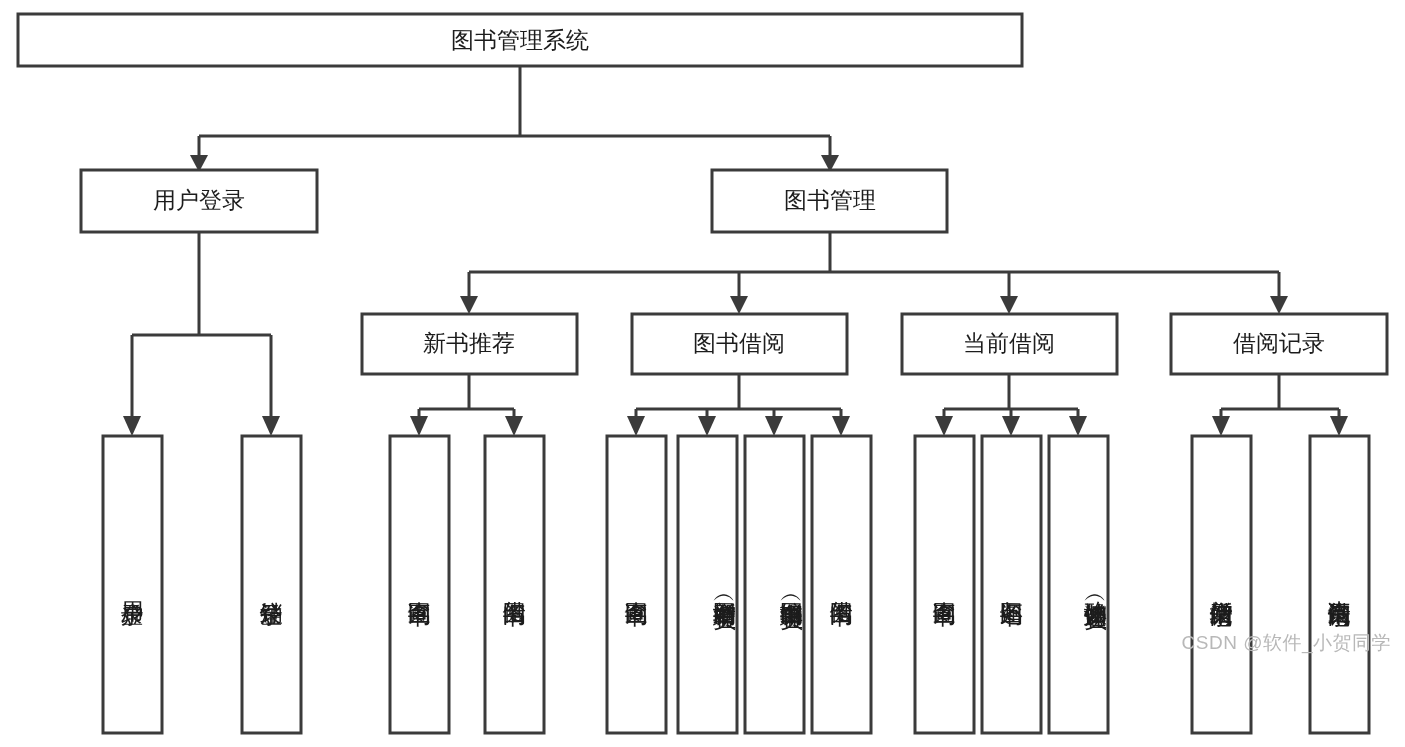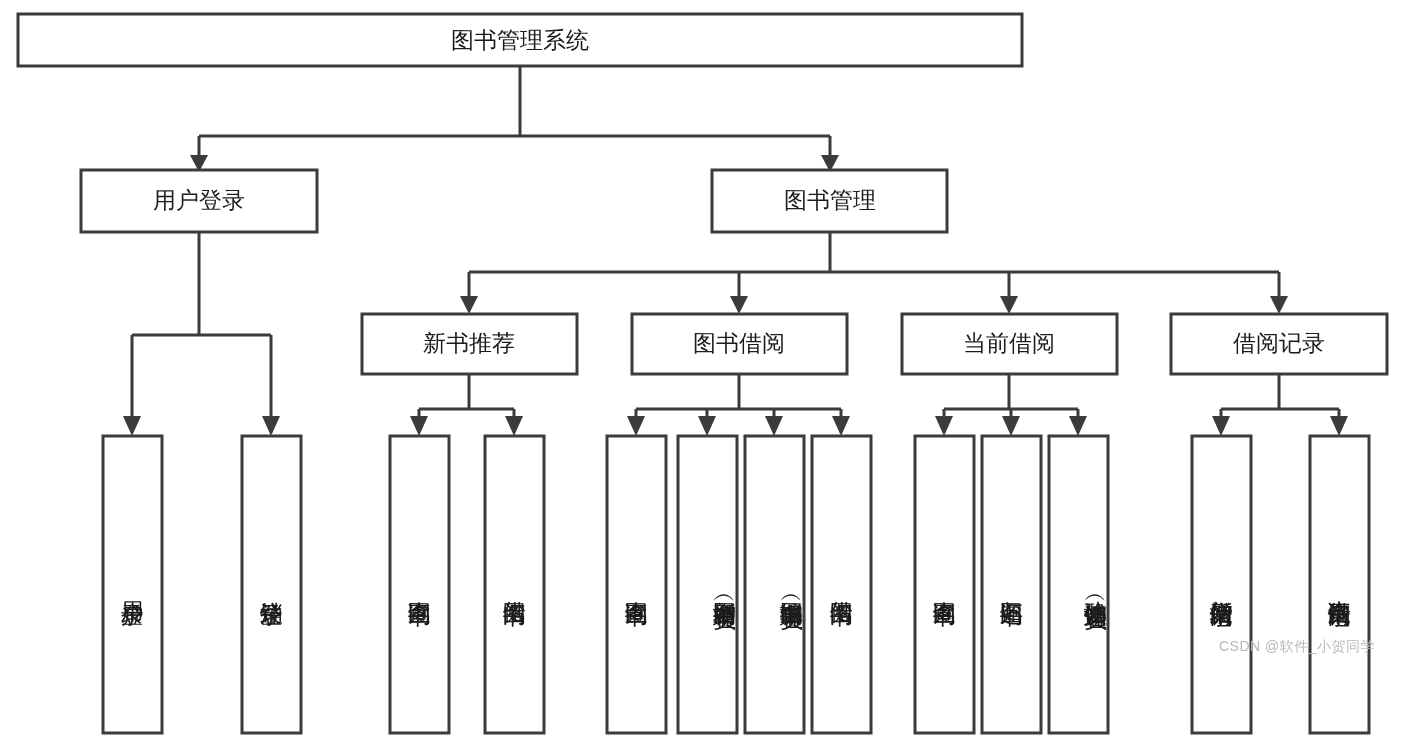--- a/index.html
+++ b/index.html
@@ -67,10 +67,10 @@
   }
   .watermark {
     position: absolute;
-    right: 30px;
+    right: 14px;
     bottom: 6px;
     font-family: "Liberation Sans", "DejaVu Sans", sans-serif;
-    font-size: 14px;
+    font-size: 19px;
     color: #b8b8b8;
     letter-spacing: 0.5px;
     white-space: nowrap;

